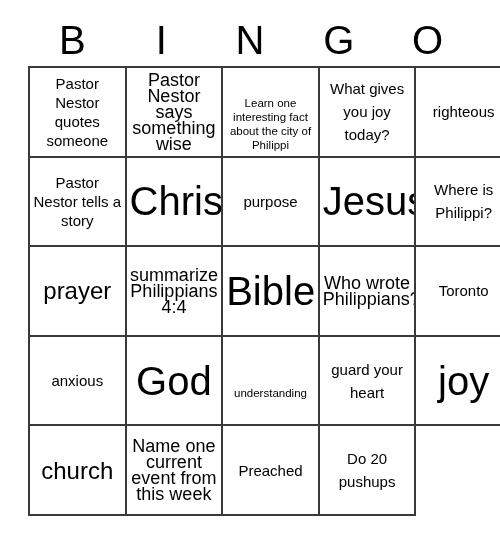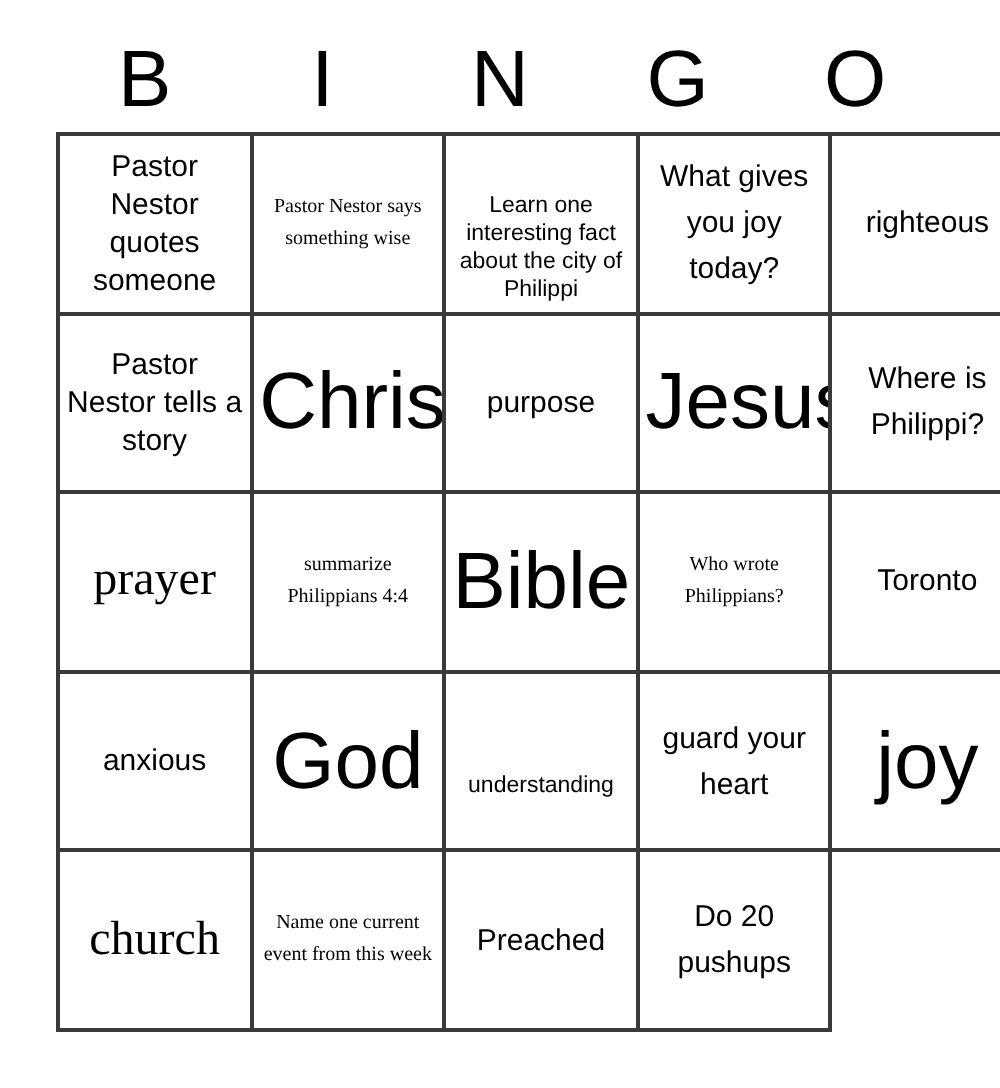--- a/index.html
+++ b/index.html
@@ -85,7 +85,7 @@
   .size-lg  { font-size: 24px; line-height: 27px; font-family: Liberation Serif, serif; }
   .size-md  { font-size: 15px; line-height: 23px; }
   .size-sm  { font-size: 15px; line-height: 19px; }
-  .size-xs  { font-size: 10px; line-height: 16px; font-family: Liberation Serif, serif; }
+  .size-xs  { font-size: 18px; line-height: 16px; }
   .size-xxs { font-size: 11.5px; line-height: 14px; margin-top: 24px; }
 </style>
 </head>

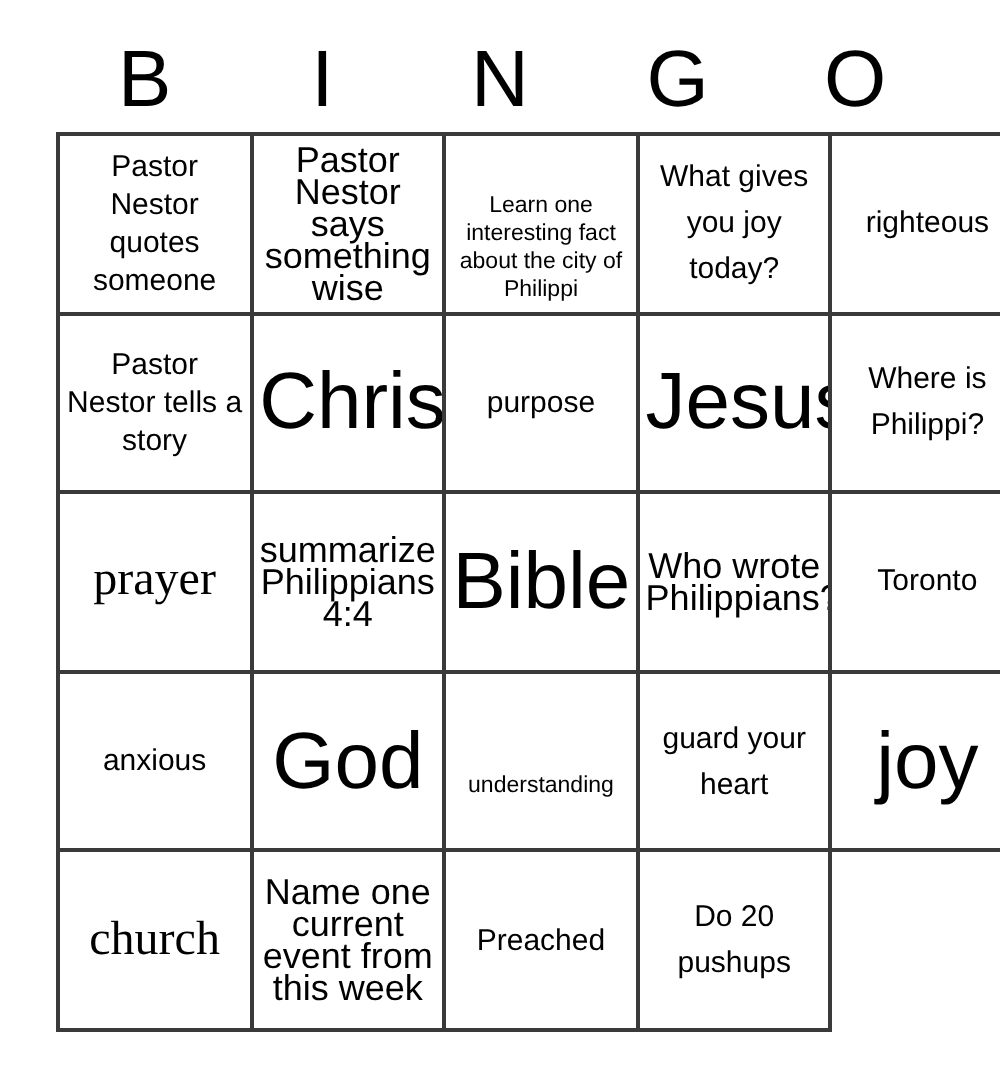--- a/index.html
+++ b/index.html
@@ -82,7 +82,7 @@
 
   
   .size-xl  { font-size: 40px; line-height: 34px; }
-  .size-lg  { font-size: 24px; line-height: 27px; font-family: Liberation Serif, serif; }
+  .size-lg  { font-size: 24px; line-height: 27px; }
   .size-md  { font-size: 15px; line-height: 23px; }
   .size-sm  { font-size: 15px; line-height: 19px; }
   .size-xs  { font-size: 18px; line-height: 16px; }

